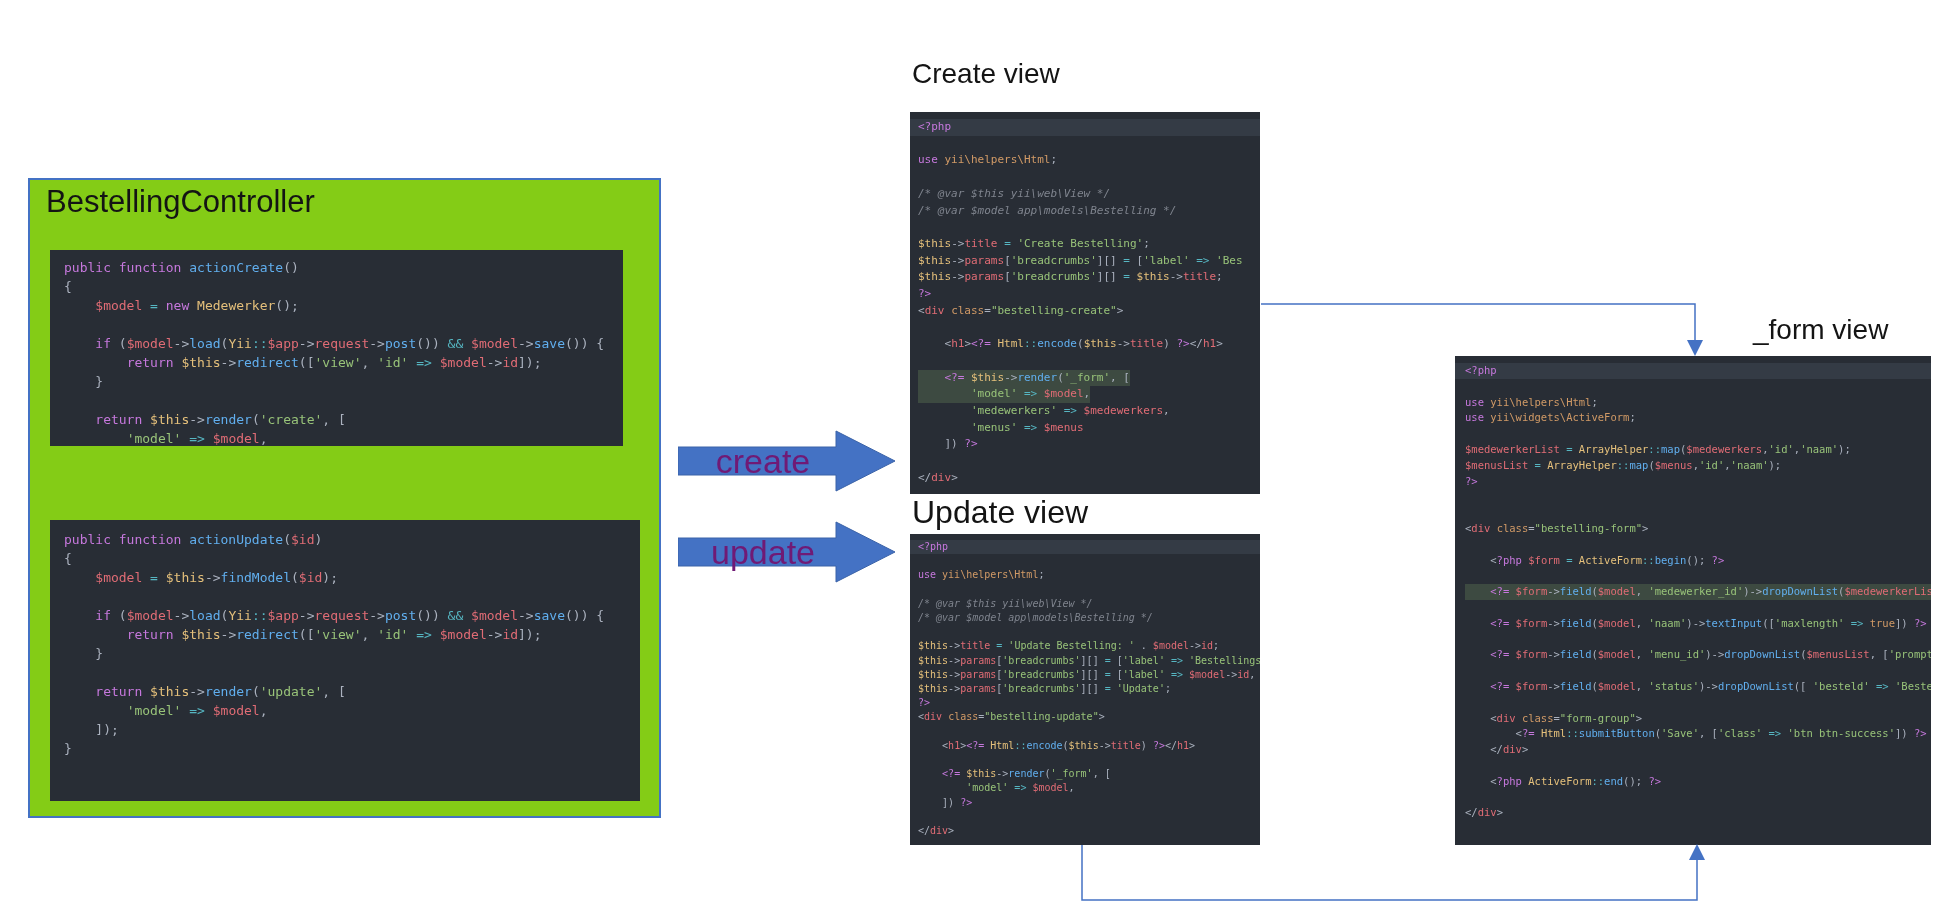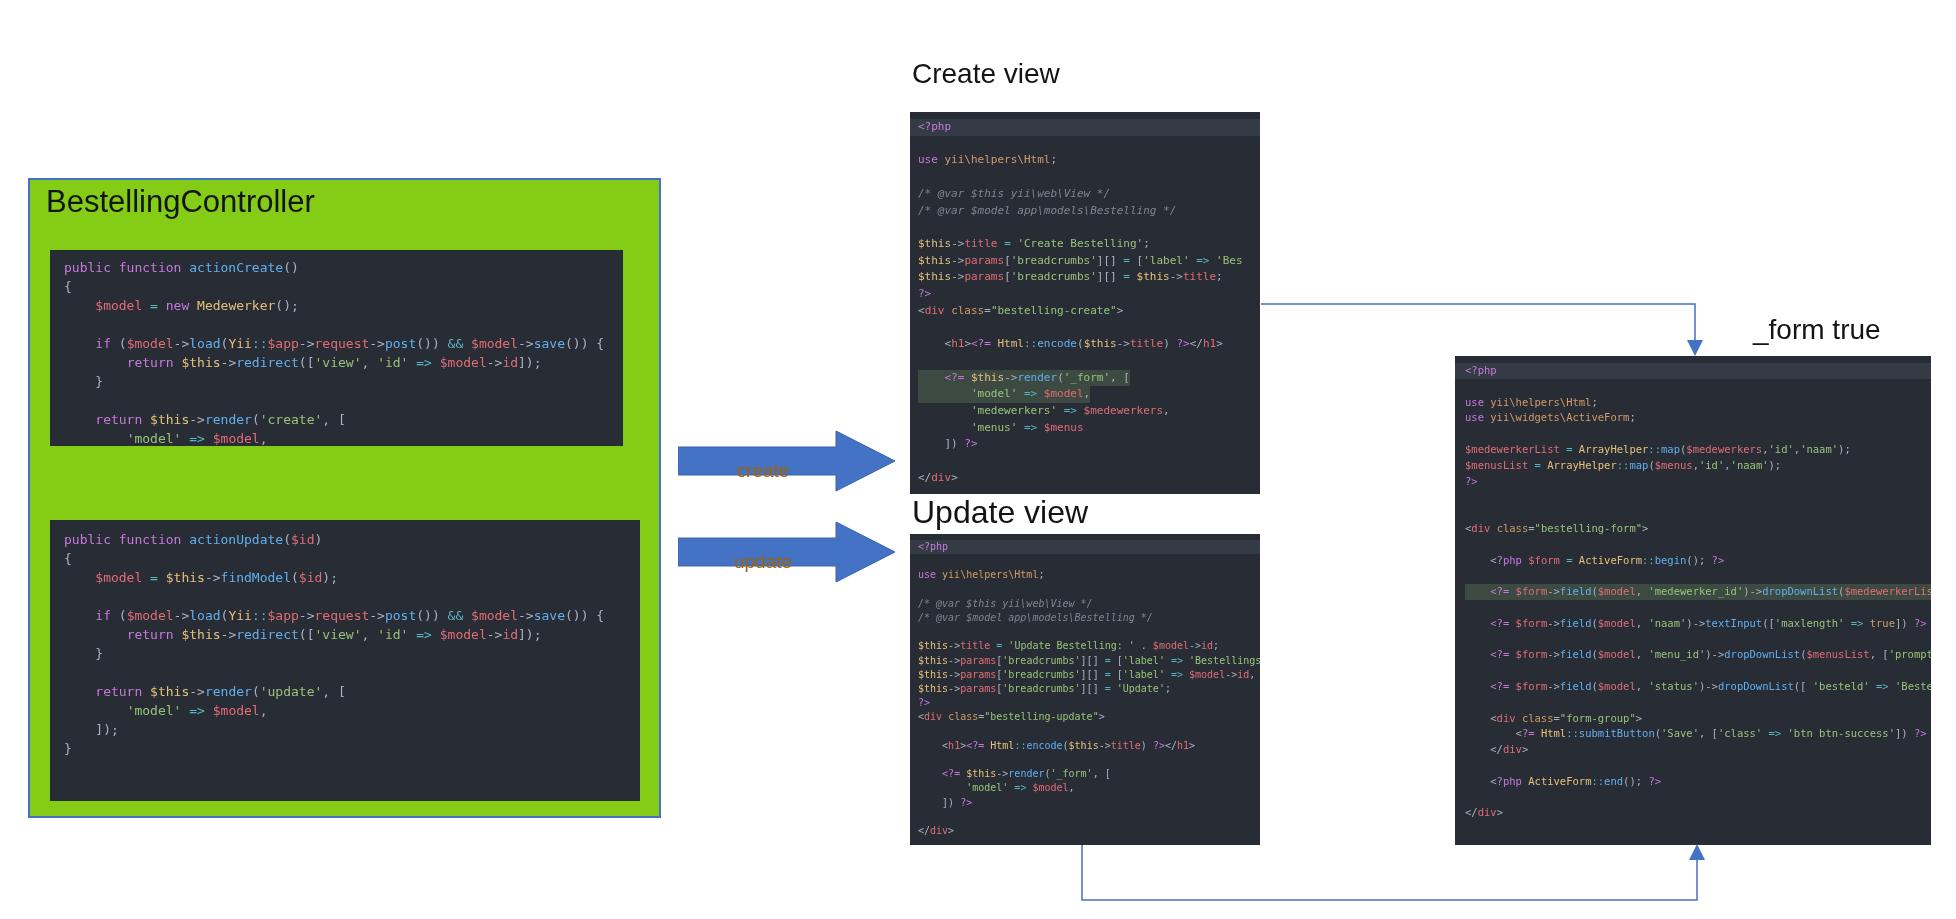--- a/index.html
+++ b/index.html
@@ -143,7 +143,7 @@
       <div class="cl"><span class="c-p">&lt;/</span><span class="c-v">div</span><span class="c-p">&gt;</span></div>
     </div>
 
-  <div id="form-view-title" class="title">_form true</div>
+  <div id="form-view-title" class="title">_form view</div>
   <div id="code-form-view" class="code">
       <div class="cl hl-line"><span class="c-t">&lt;?php</span></div>
       <div class="cl">&nbsp;</div>

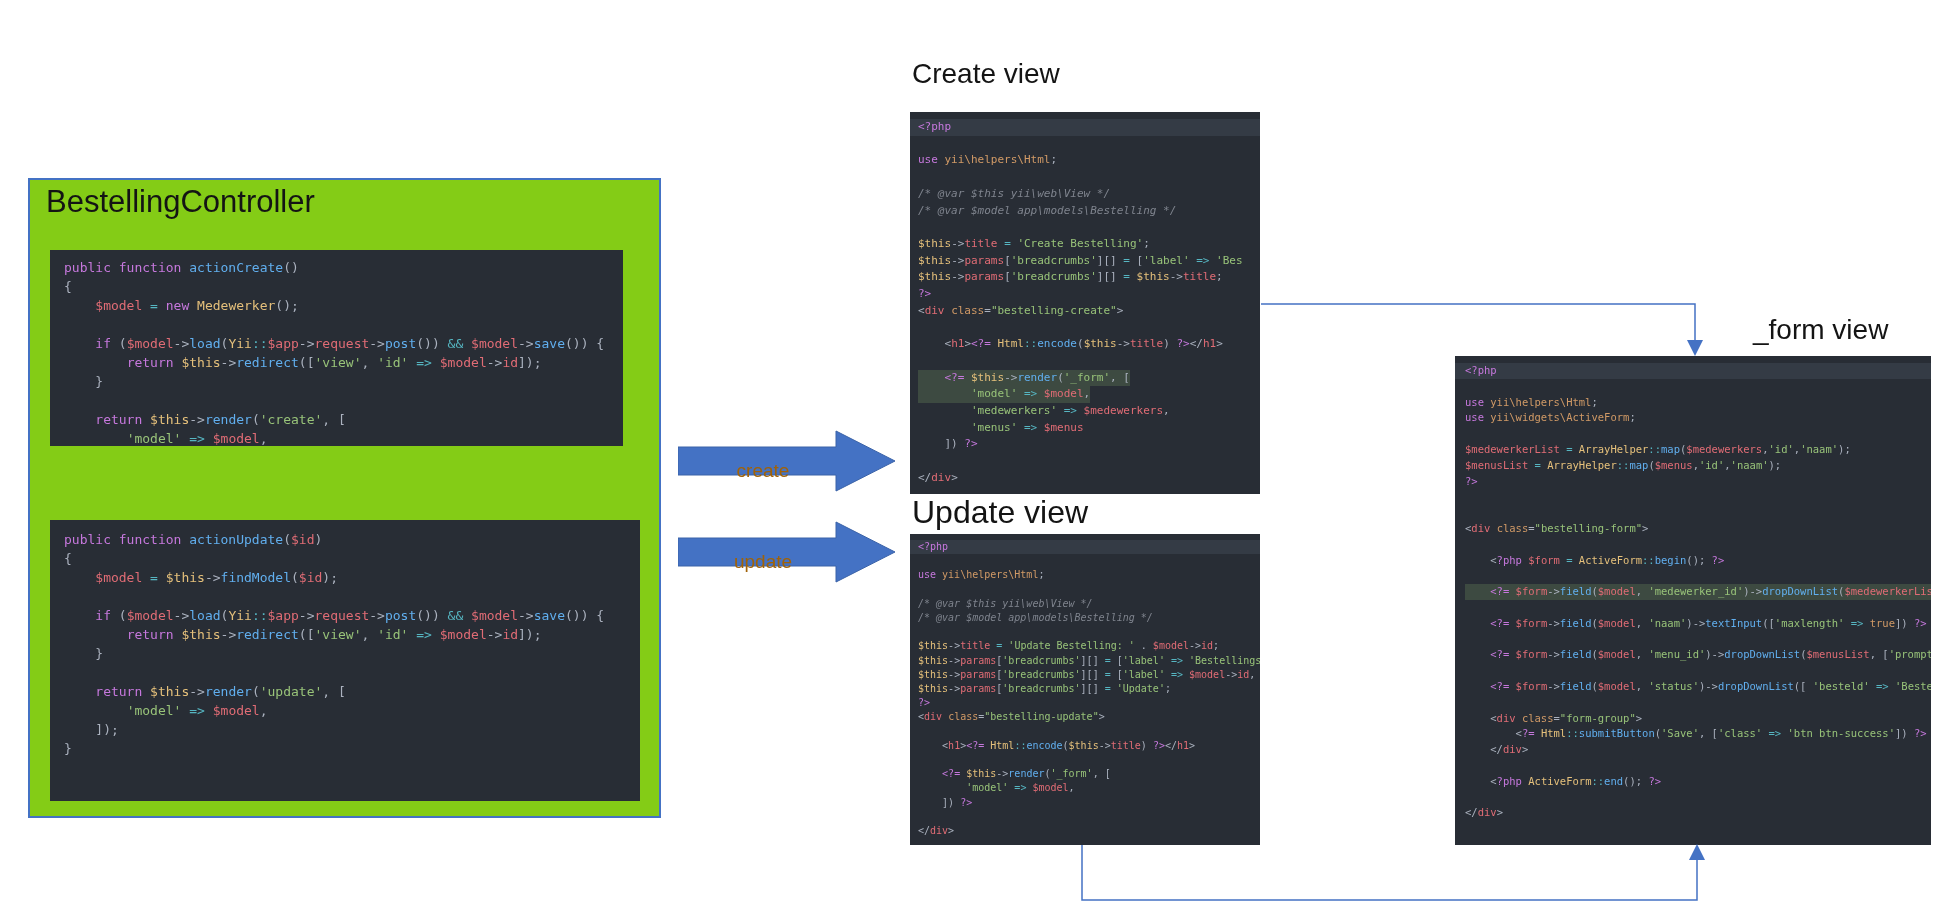--- a/index.html
+++ b/index.html
@@ -24,8 +24,8 @@
   .block-arrow{position:absolute;width:218px;height:62px;}
   #create-arrow{left:678px;top:430px;}
   #update-arrow{left:678px;top:521px;}
-  .block-arrow .label{position:absolute;left:0;top:10px;width:170px;height:62px;display:flex;
-                      align-items:center;justify-content:center;color:#a16207;font-size:19px;}
+  .block-arrow .label{position:absolute;left:0;top:0;width:170px;height:62px;display:flex;
+                      align-items:center;justify-content:center;color:#701a75;font-size:34px;}
 
   #create-view-title{left:912px;top:58px;font-size:28px;}
   #code-create-view{left:910px;top:112px;width:350px;height:382px;font-size:11px;line-height:16.7px;padding:7px 8px;}

